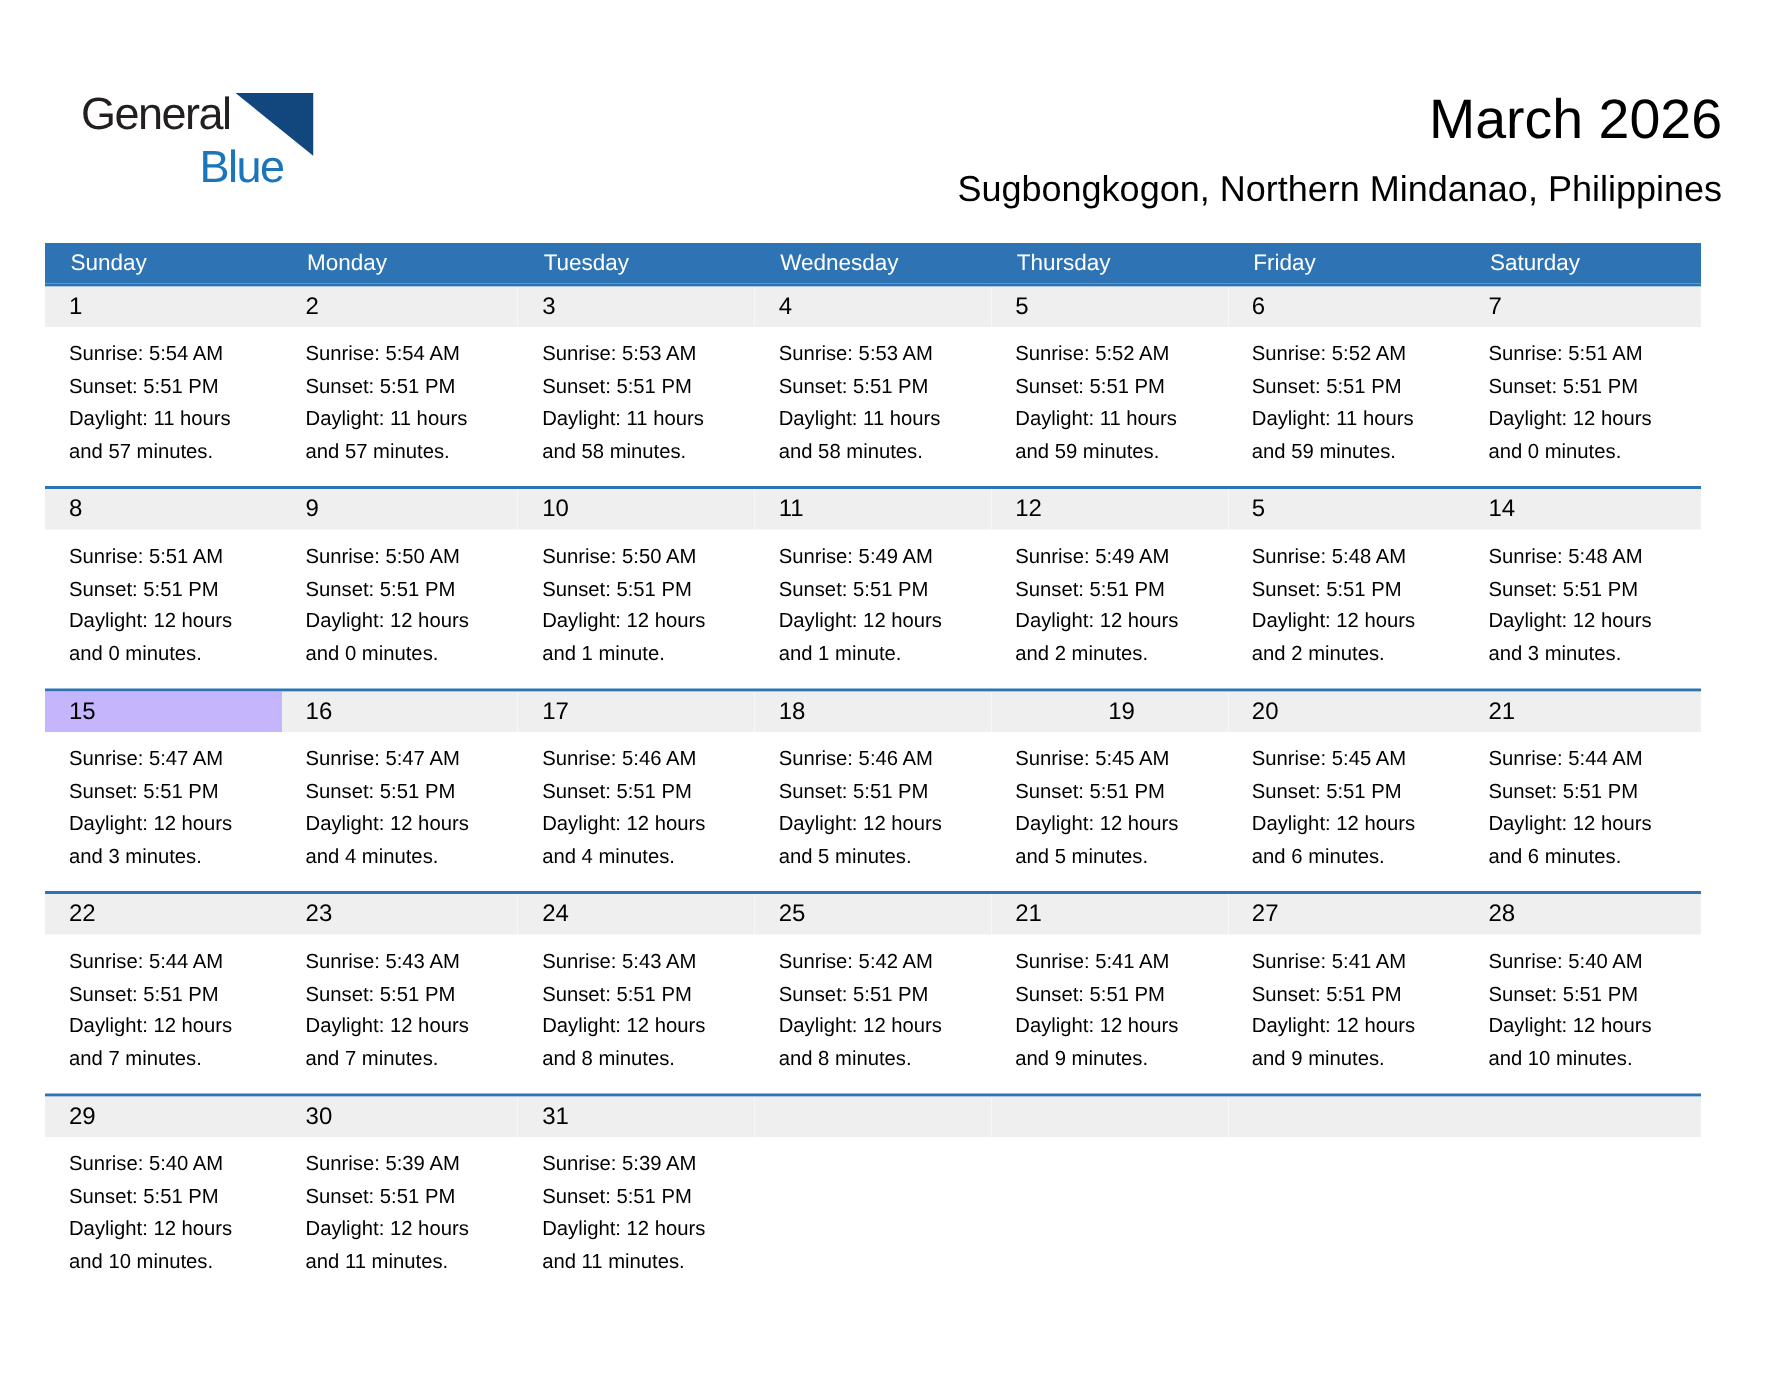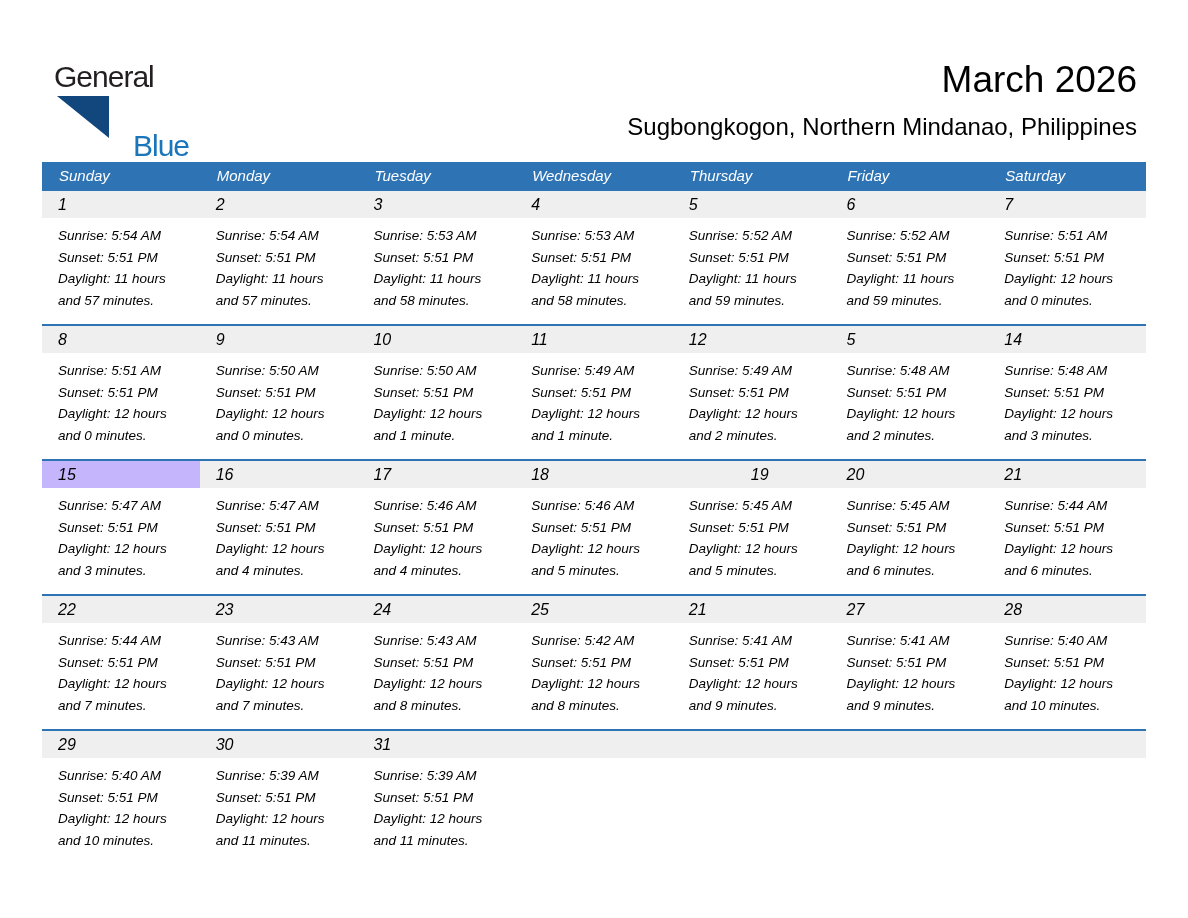--- a/index.html
+++ b/index.html
@@ -26,7 +26,6 @@
   .logo-row1 {
     display: flex;
     align-items: flex-start;
-    flex-direction: column;
   }
   .logo-general {
     font-size: 30px;

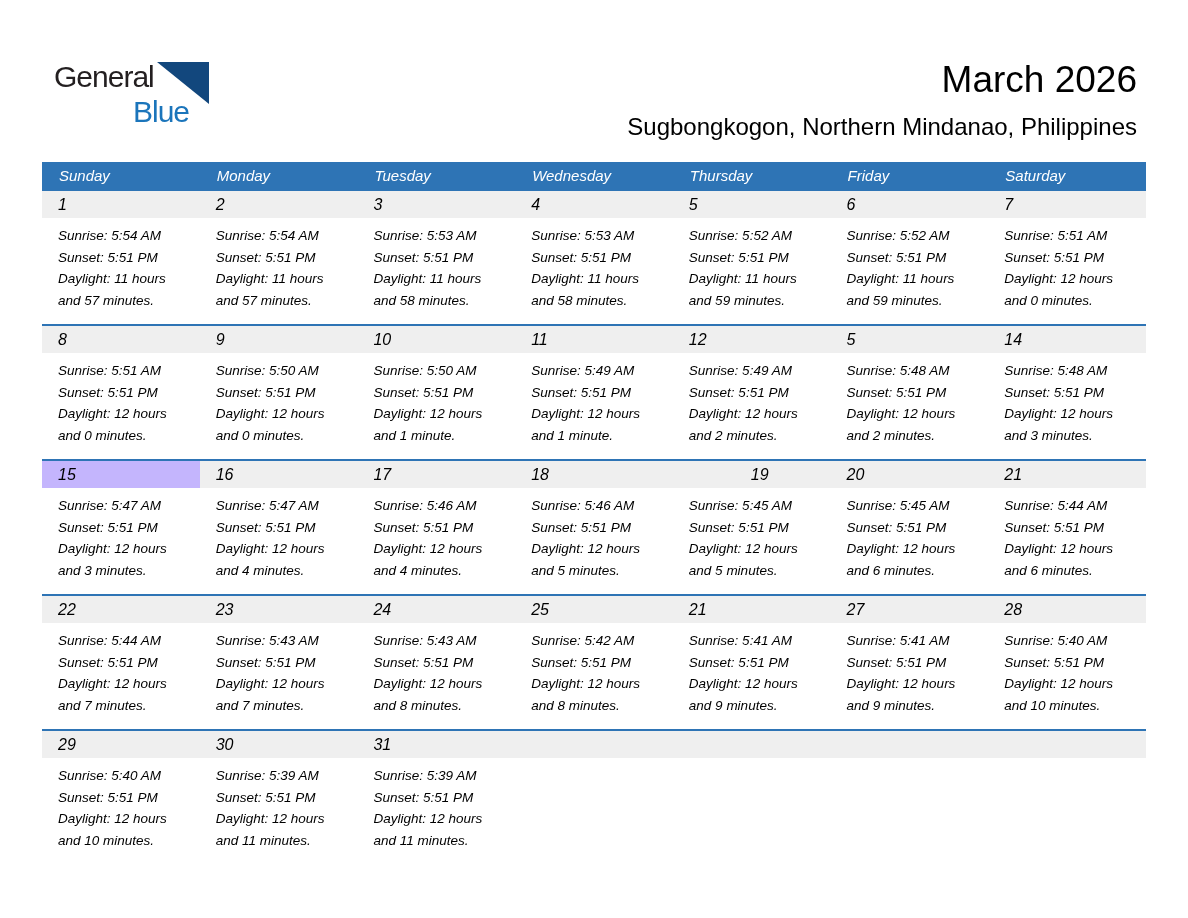--- a/index.html
+++ b/index.html
@@ -50,7 +50,7 @@
   
   .titles {
     position: absolute;
-    right: 51px;
+    right: 40px;
     top: 58px;
     text-align: right;
     width: 900px;

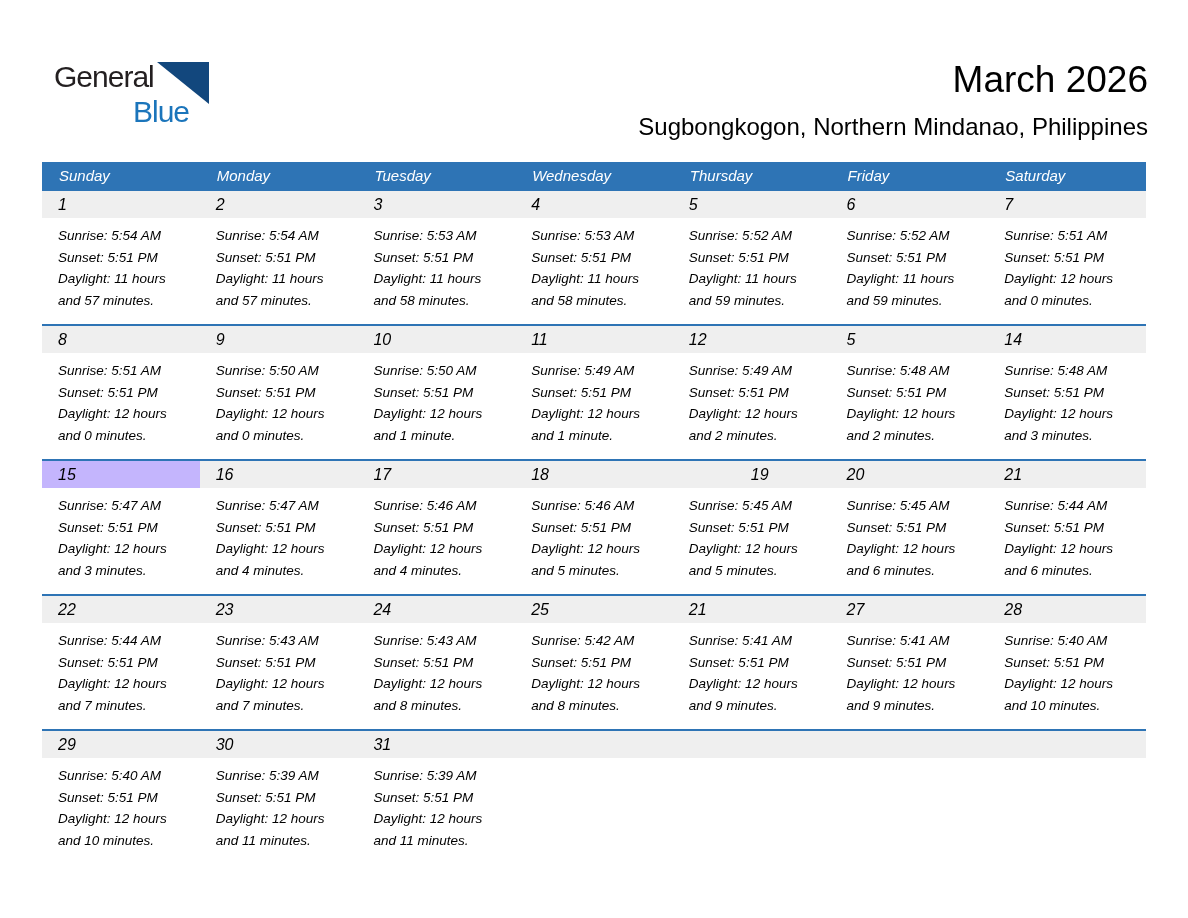--- a/index.html
+++ b/index.html
@@ -70,10 +70,9 @@
   
   .cal {
     position: absolute;
-    left: 42px;
+    left: 30px;
     top: 162px;
     width: 1104px;
-    font-style: italic;
   }
   .cal-header {
     display: grid;

